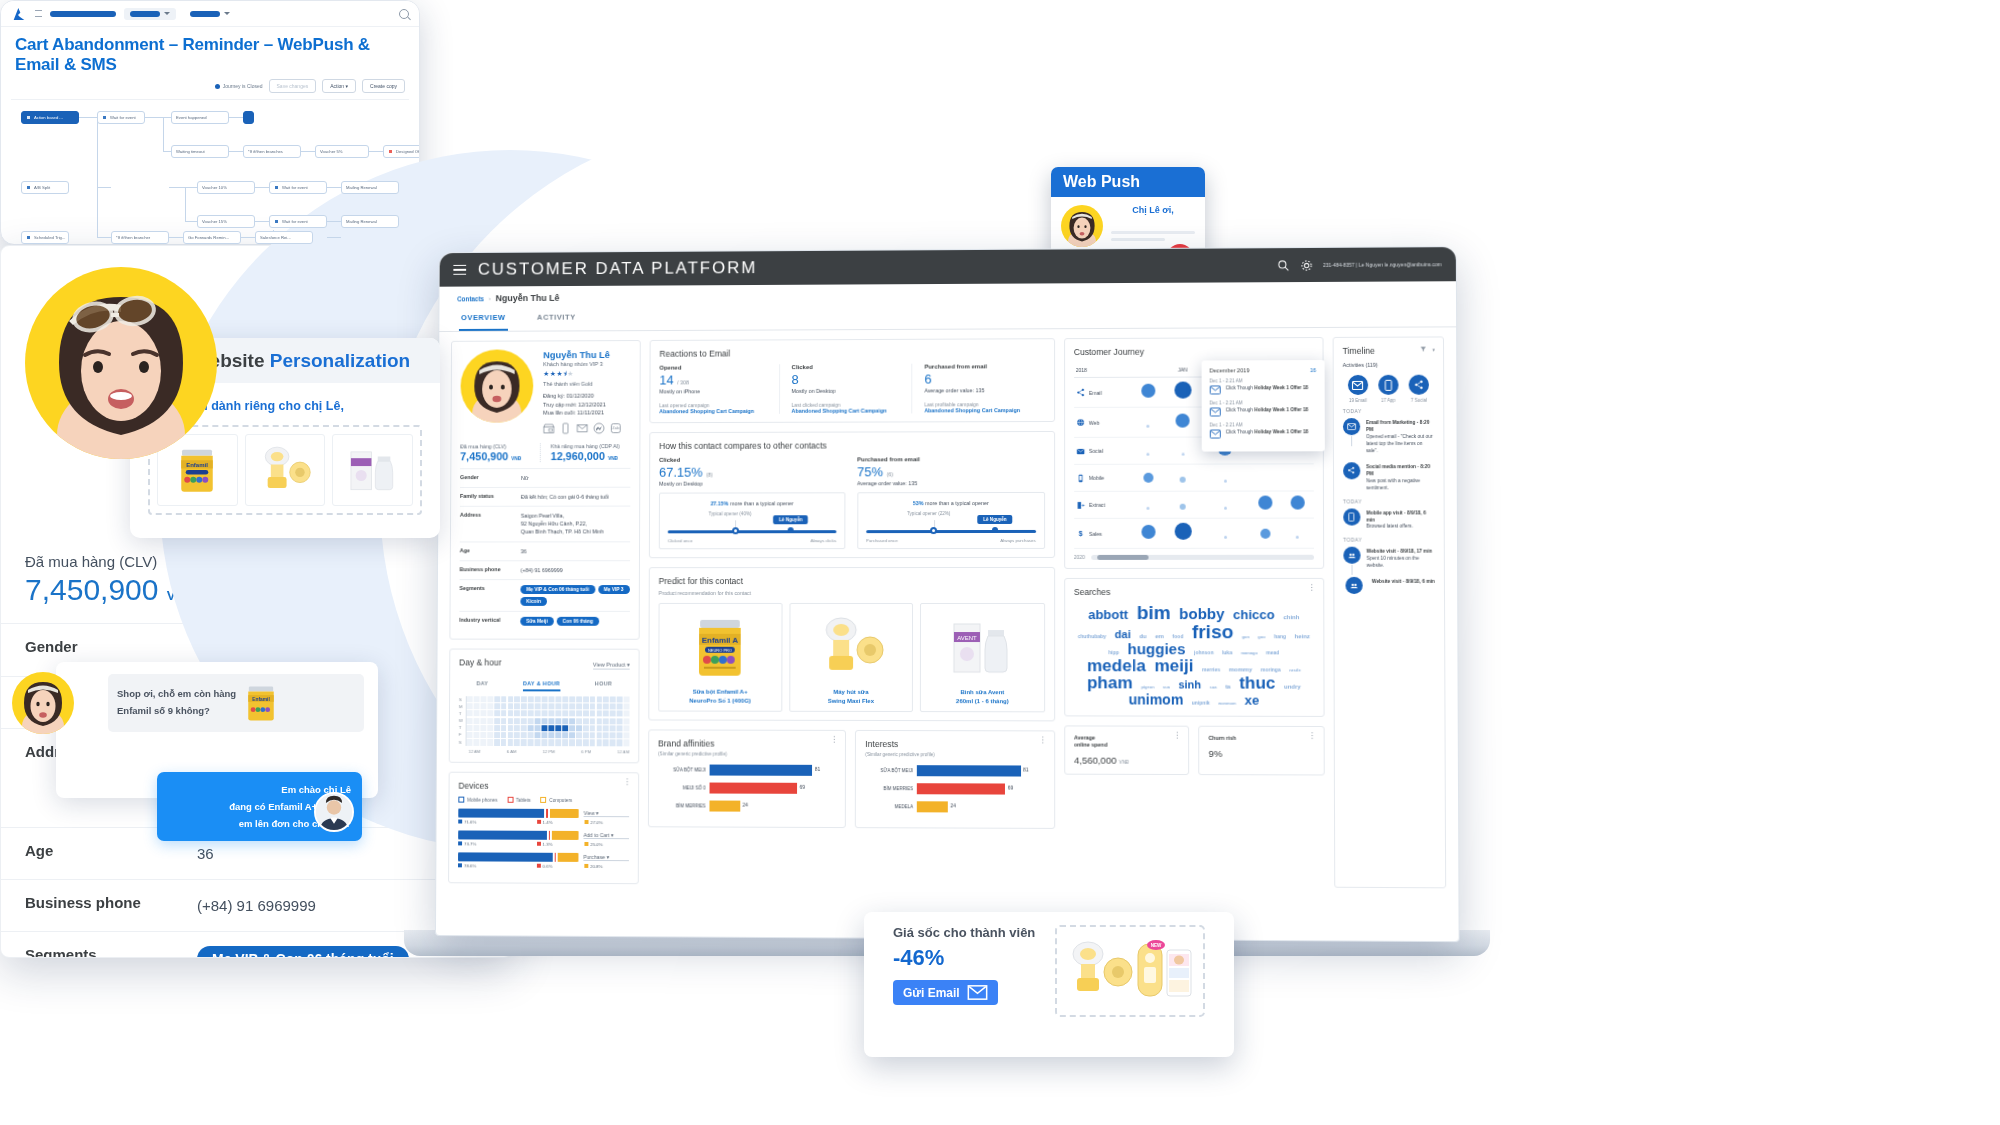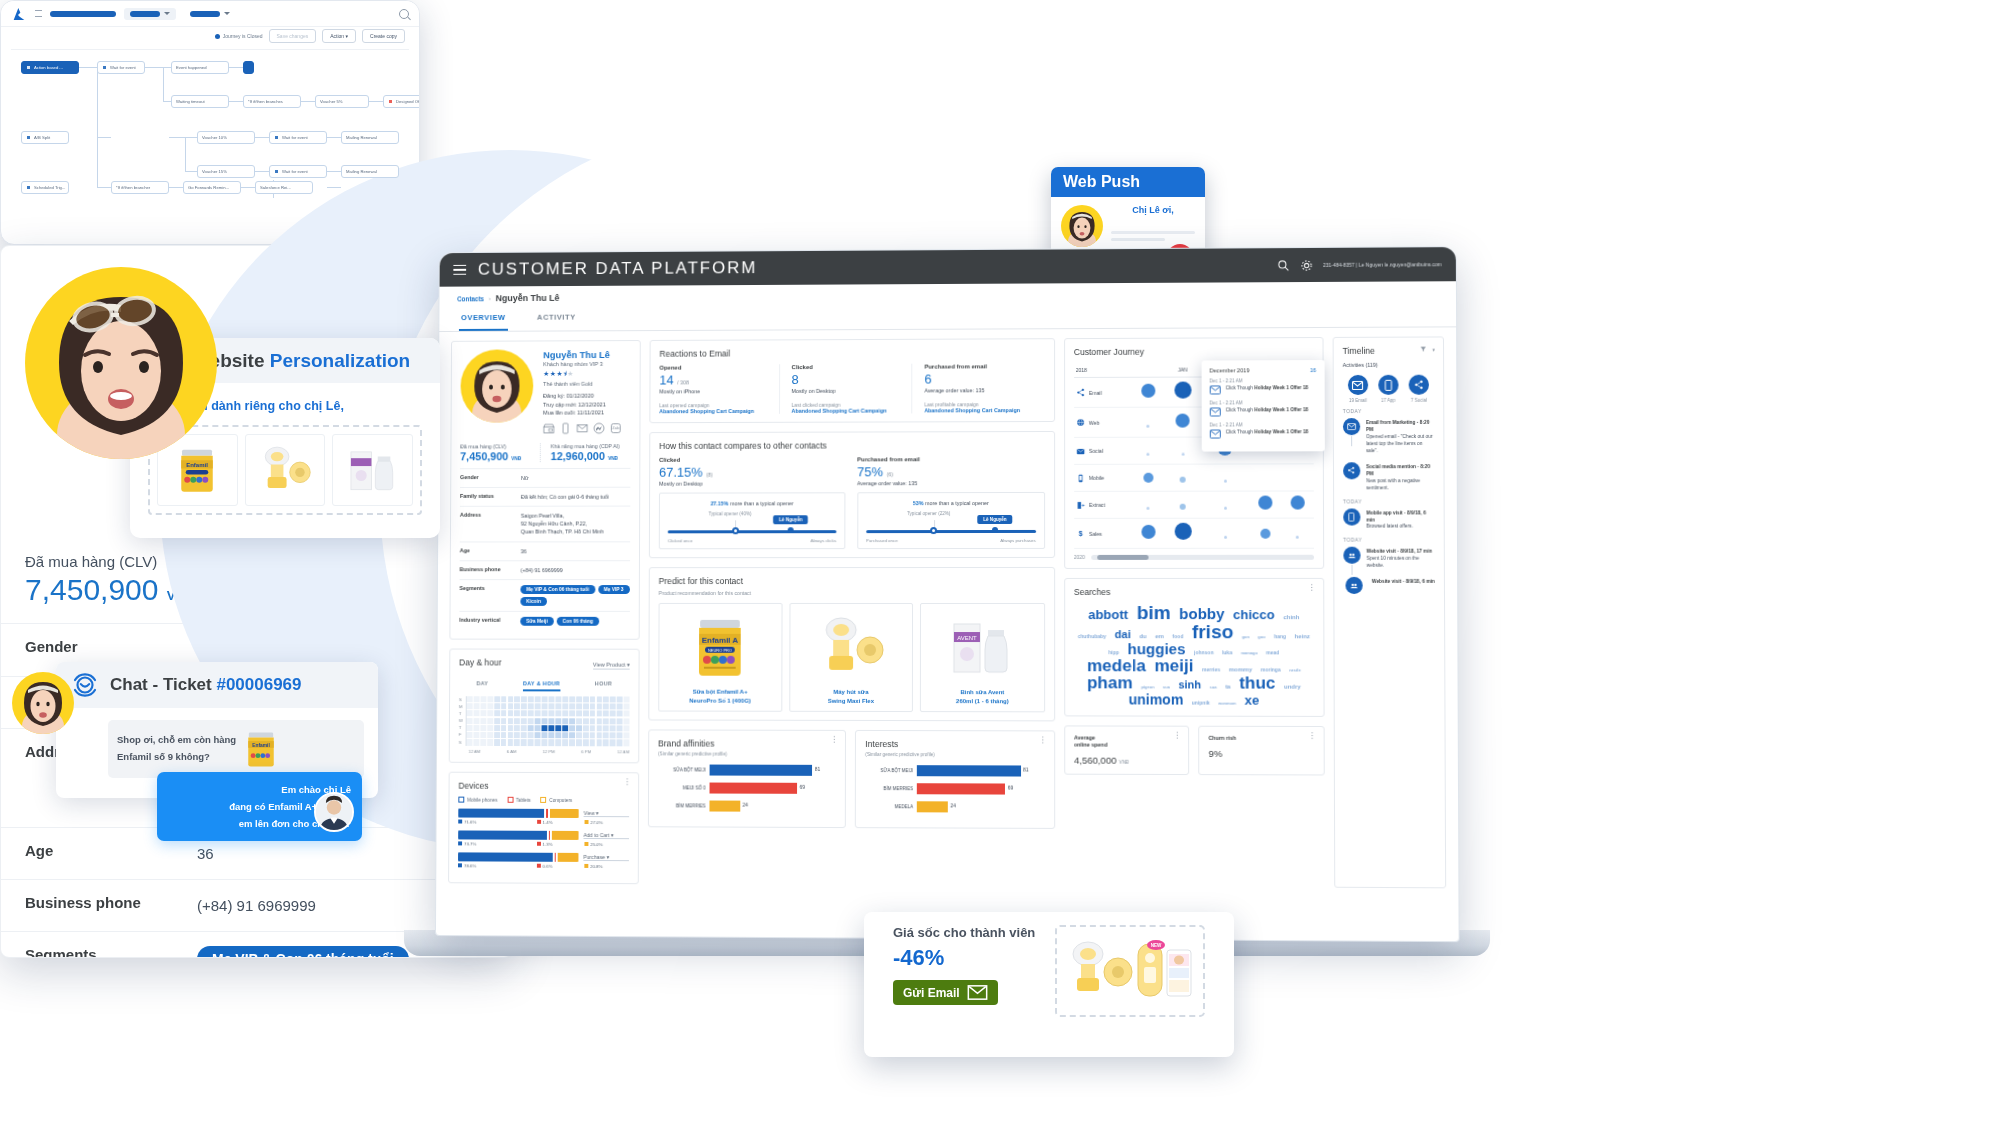--- a/index.html
+++ b/index.html
@@ -366,6 +366,7 @@
         </span>
       <span class="jw-search"></span>
     </div>
+    <div id="journey-title">Cart Abandonment – Reminder – WebPush &amp; Email &amp; SMS</div>
     <div class="jw-actionbar">
       <span class="jw-status">
           <i class="jw-dot"></i>

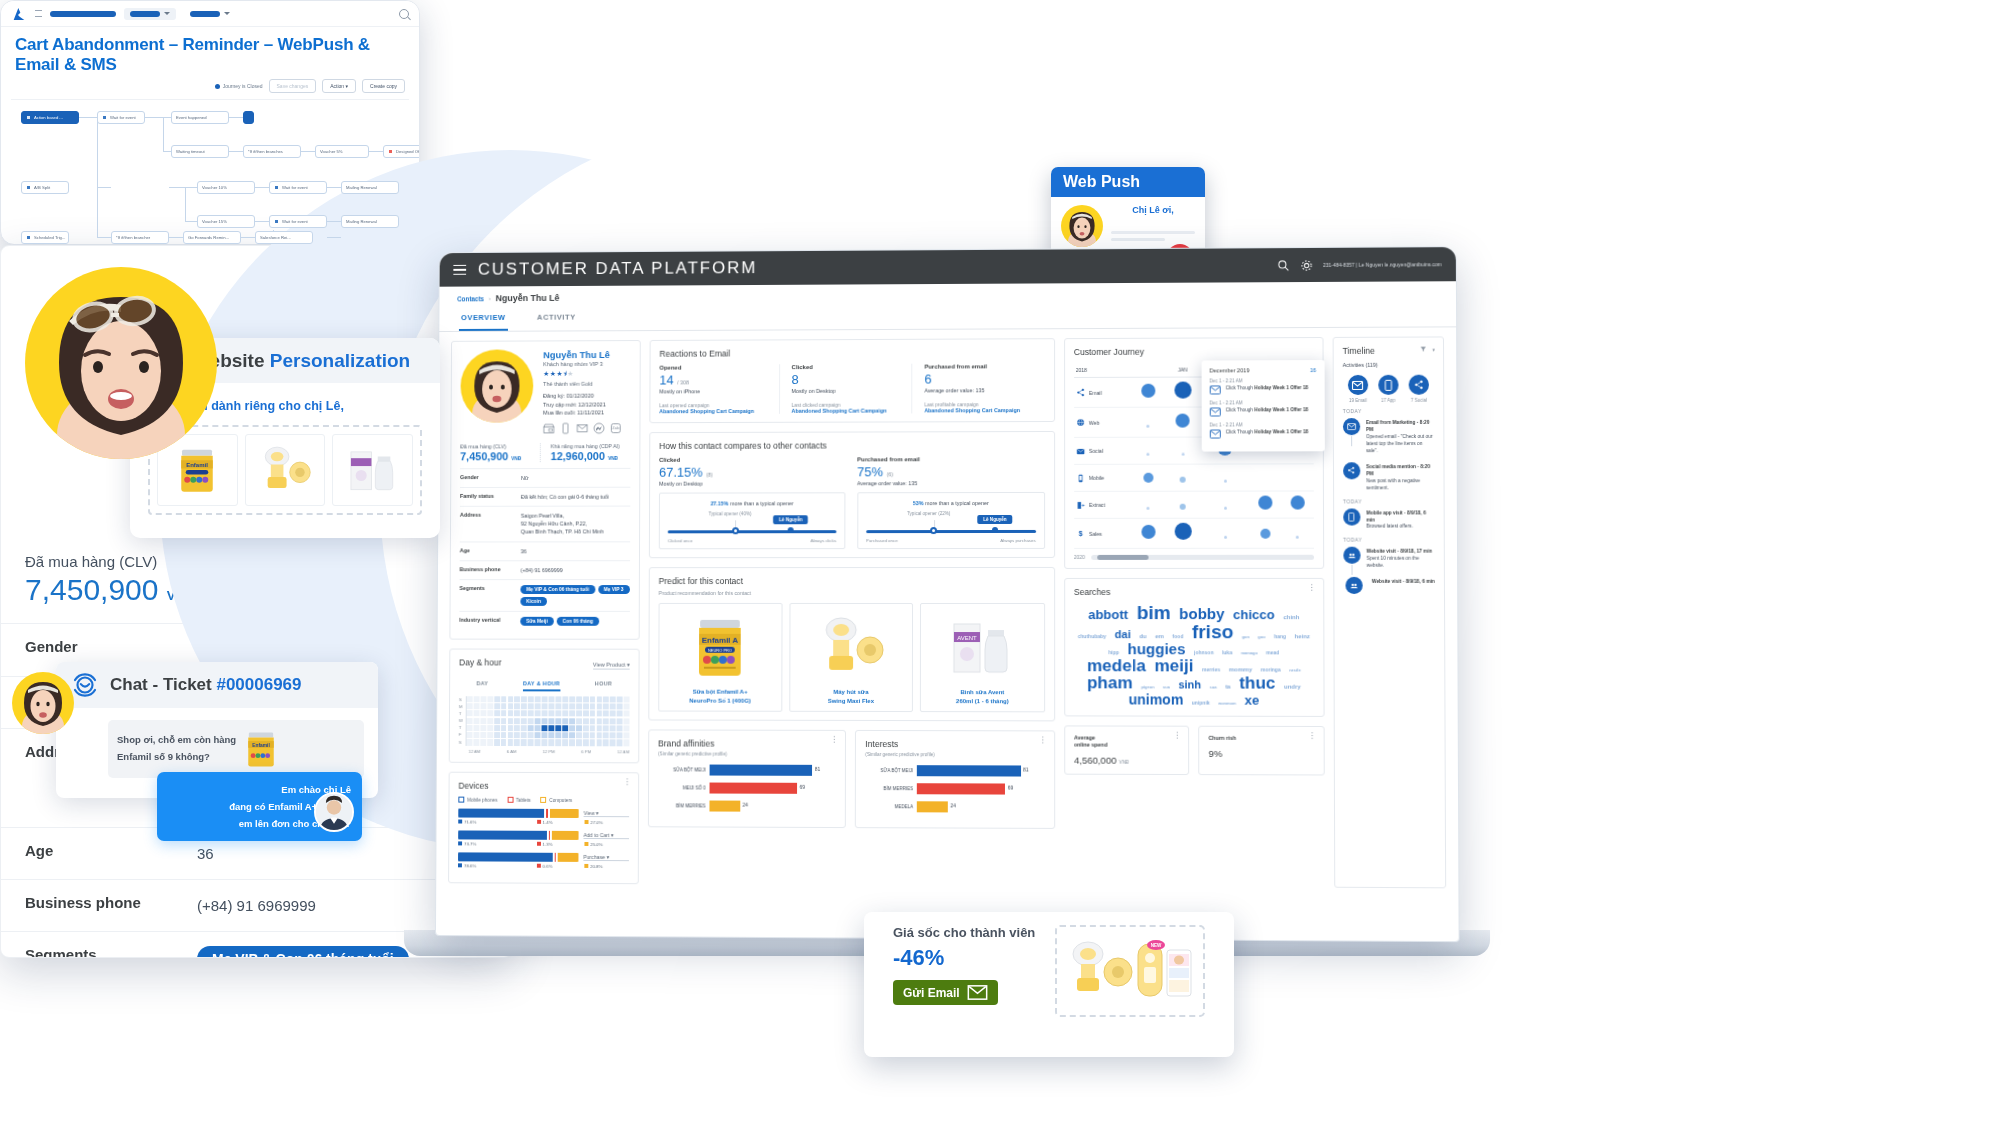--- a/index.html
+++ b/index.html
@@ -1444,17 +1444,6 @@
   </div>
 
   <div class="card" id="chat-card">
-    <div class="ch-head">
-      <svg class="ch-ico" viewBox="0 0 36 36">
-        <circle cx="18" cy="18" r="9" fill="none" stroke="#1a6fd4" stroke-width="2.6"></circle>
-        <path d="M13 17 q5 6 10 0" fill="none" stroke="#1a6fd4" stroke-width="2.6" stroke-linecap="round"></path>
-        <path d="M6 12 a14 14 0 0 1 24 0" fill="none" stroke="#1a6fd4" stroke-width="2.6" stroke-linecap="round"></path>
-        <path d="M6 24 a14 14 0 0 0 24 0" fill="none" stroke="#1a6fd4" stroke-width="2.6" stroke-linecap="round"></path>
-      </svg>
-      <div class="ch-title">
-        <span>Chat - Ticket </span><b>#00006969</b>
-      </div>
-    </div>
     <div class="ch-body">
       <div class="chat-avatar">
         <svg viewBox="0 0 62 62" class="face">

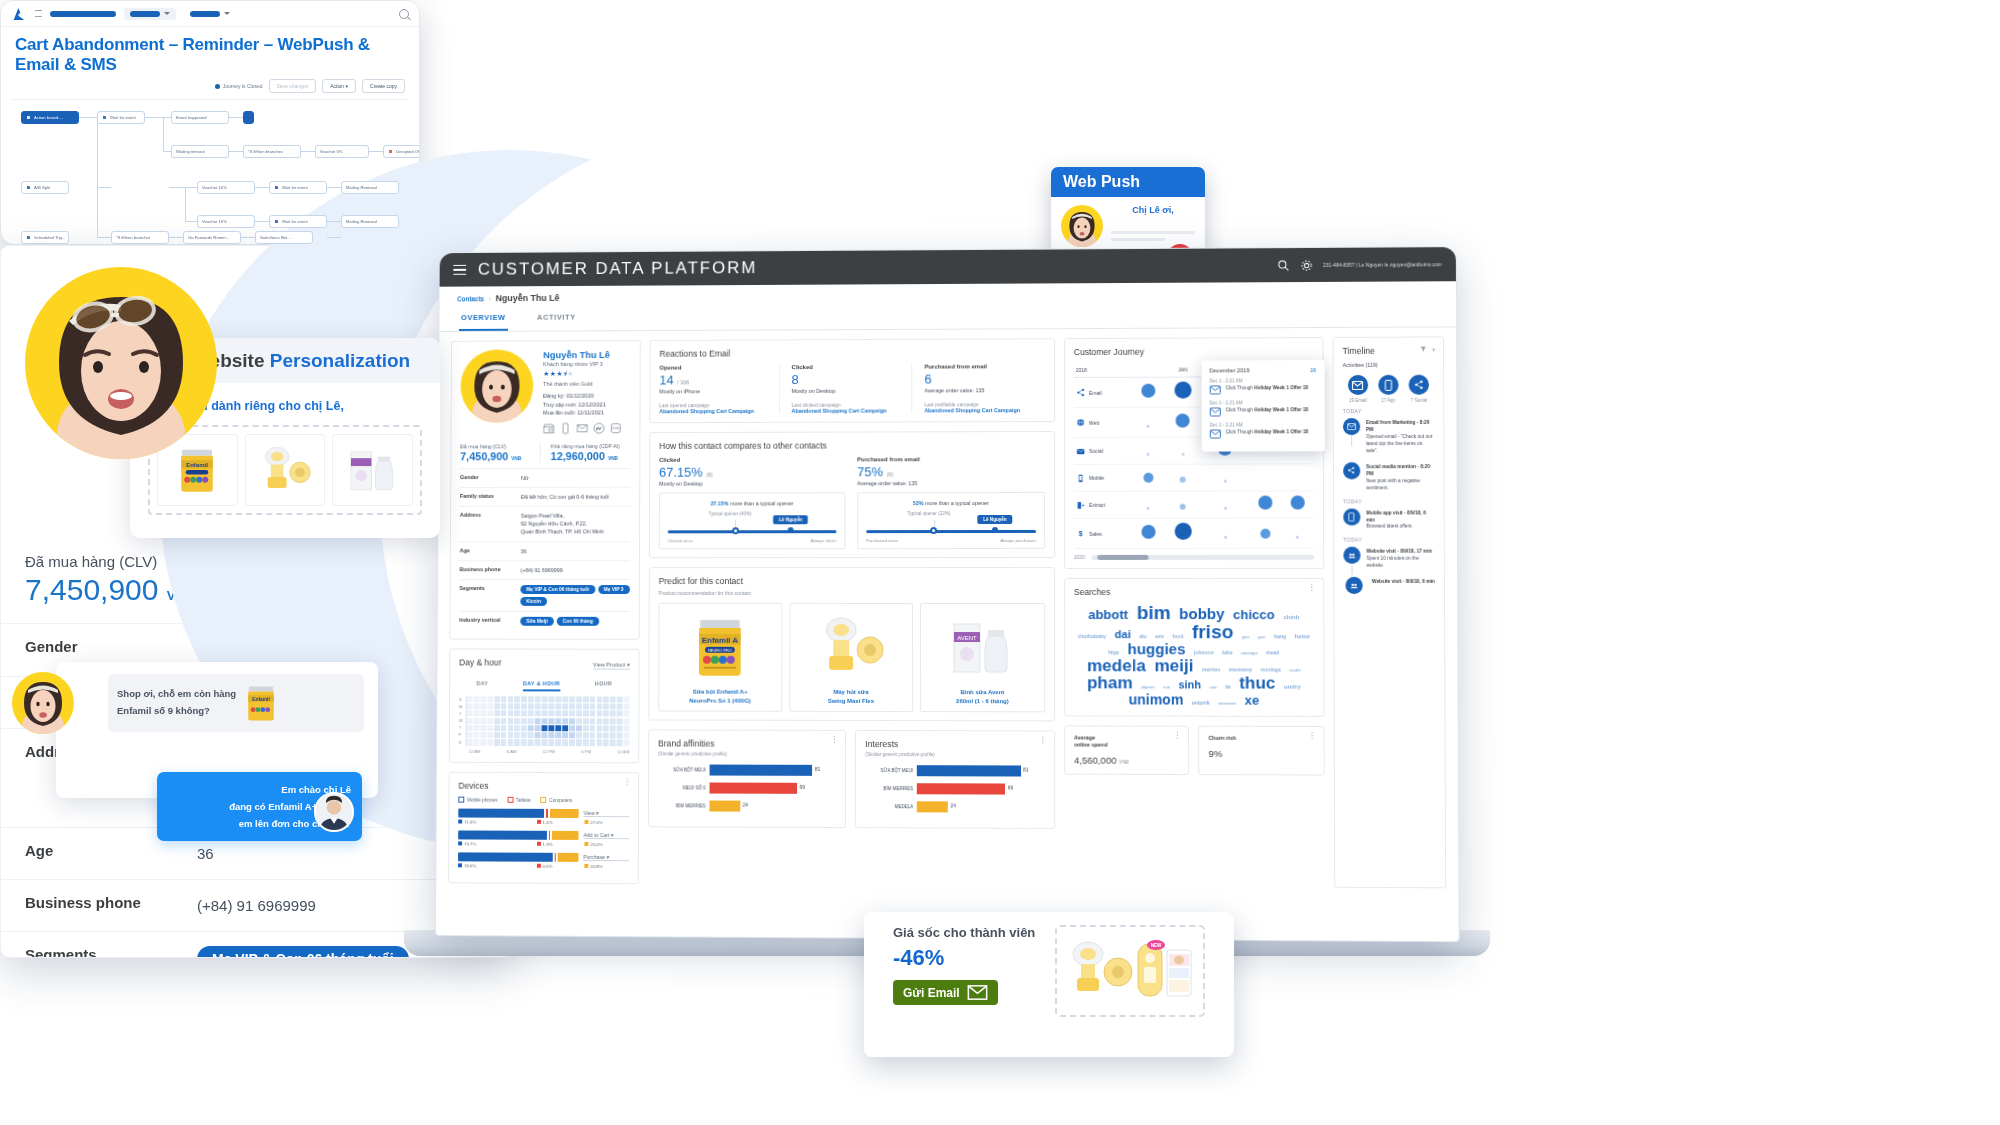--- a/index.html
+++ b/index.html
@@ -307,7 +307,7 @@
   .ai-left { flex:1;}
   .ai-l1 { font-size:13px; color:#4a5360; font-weight:700;}
   .ai-l2 { font-size:22px; color:#1368cf; font-weight:700; margin-top:5px;}
-  .ai-btn { margin-top:9px; background:#4d7c0f; color:#fff; border-radius:4px; padding:5px 10px;
+  .ai-btn { margin-top:9px; background:#3b82f6; color:#fff; border-radius:4px; padding:5px 10px;
             display:inline-flex; align-items:center; gap:7px; font-size:12px; font-weight:700;}
   .ai-img { width:150px; height:92px; border:2px dashed #d3dae3; border-radius:5px;
             display:flex; align-items:center; justify-content:center; }

